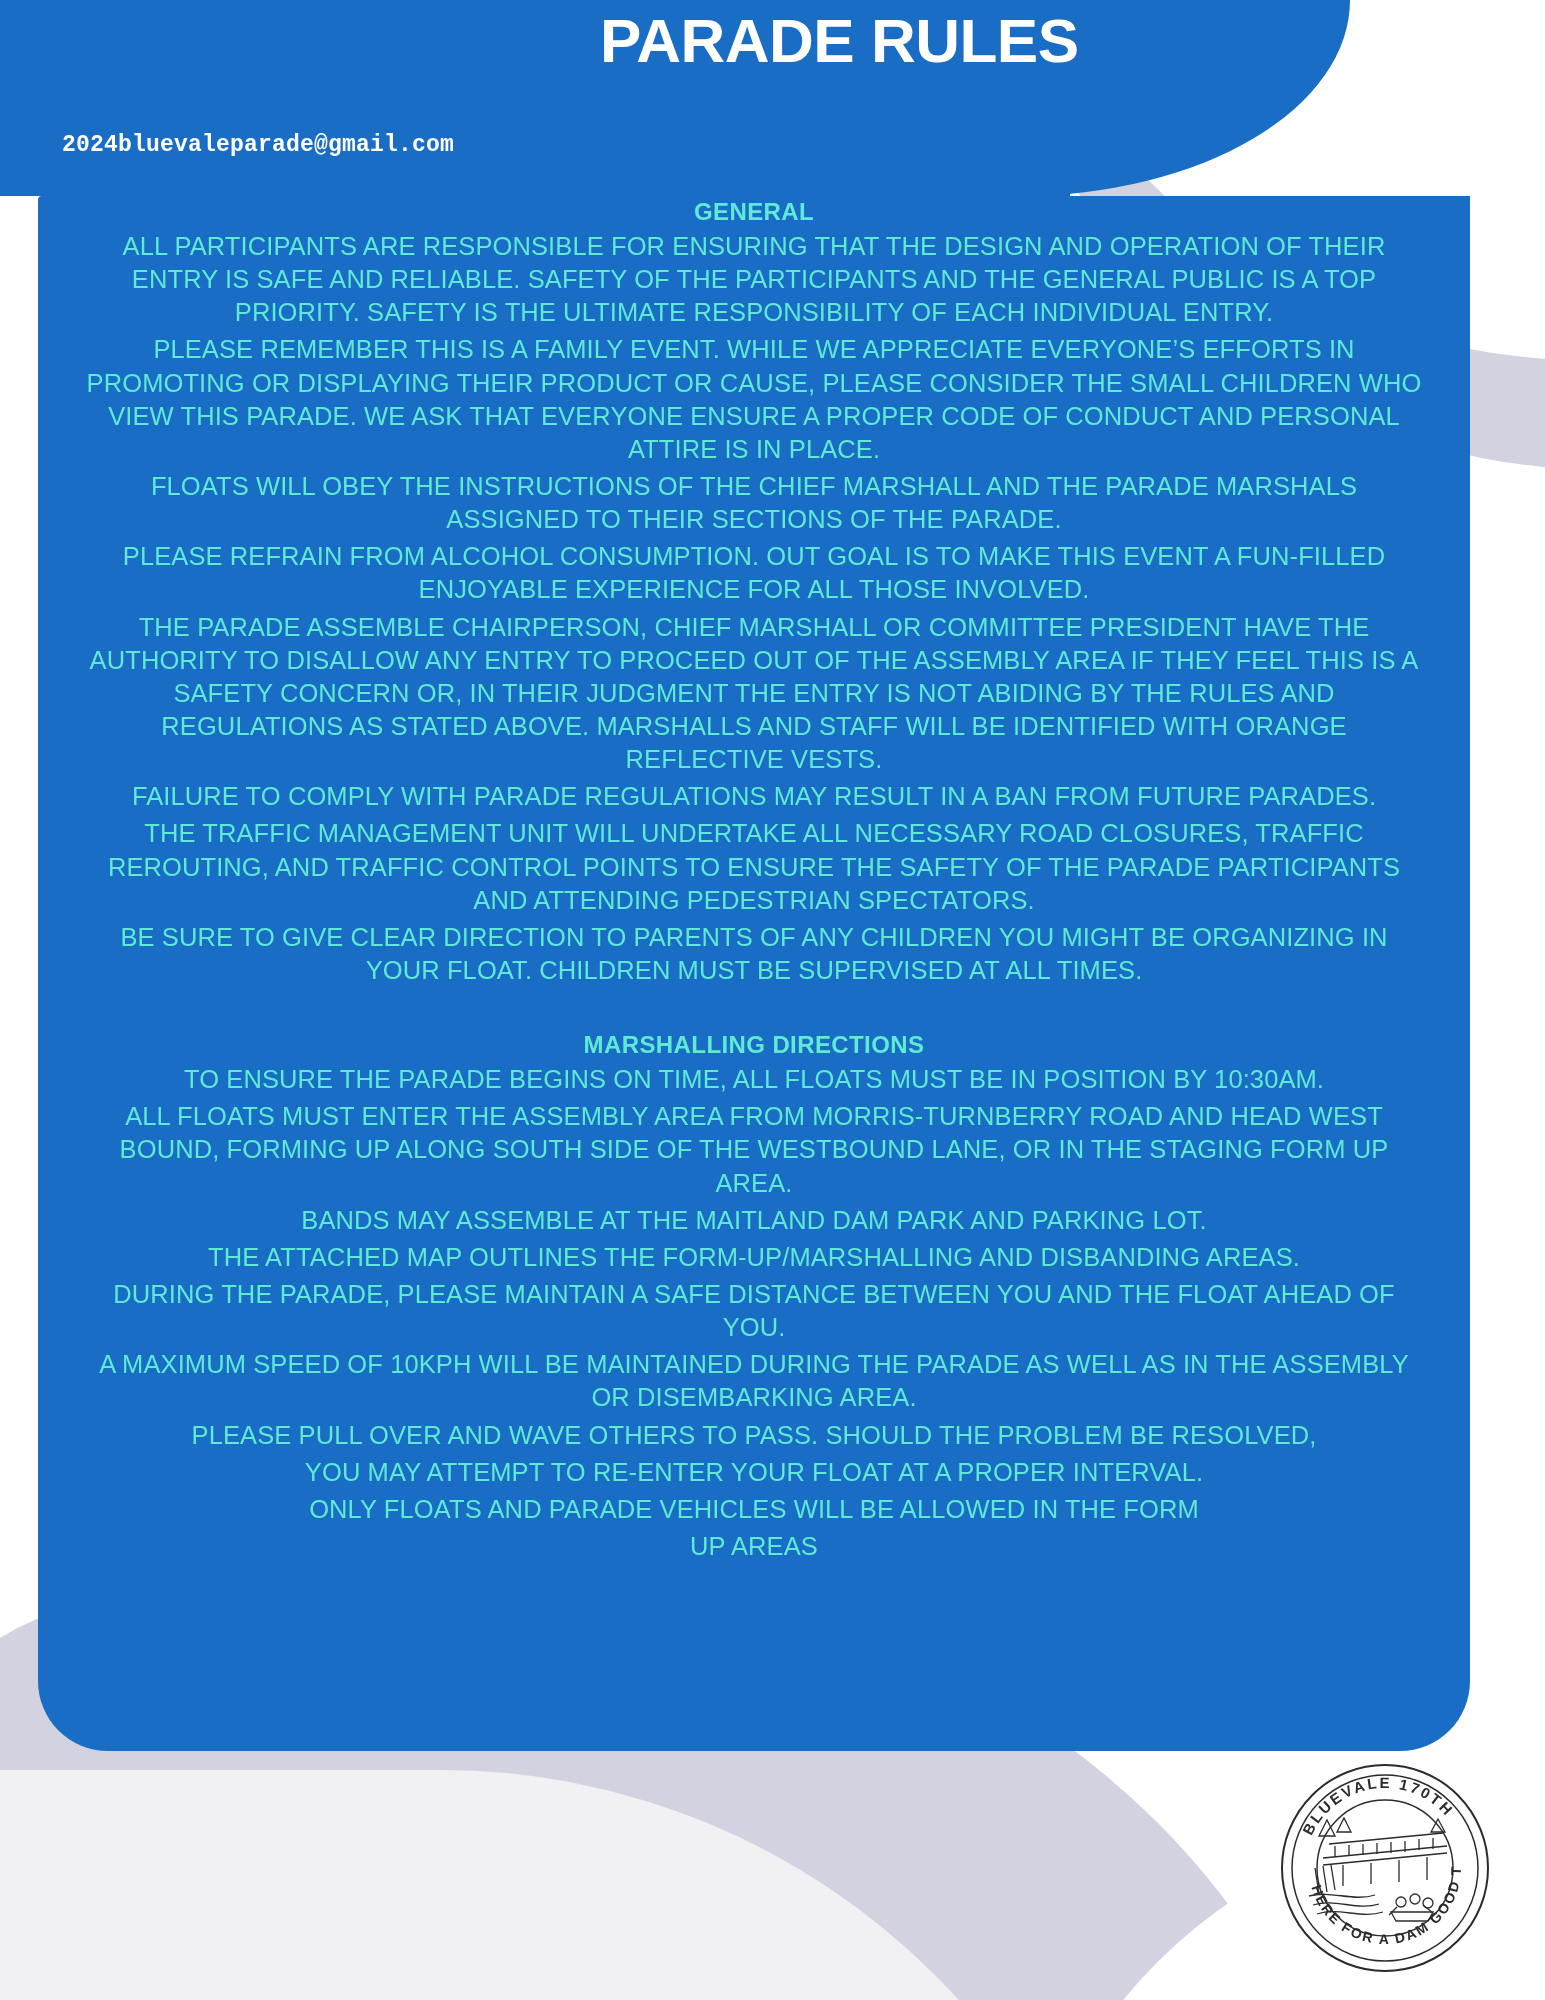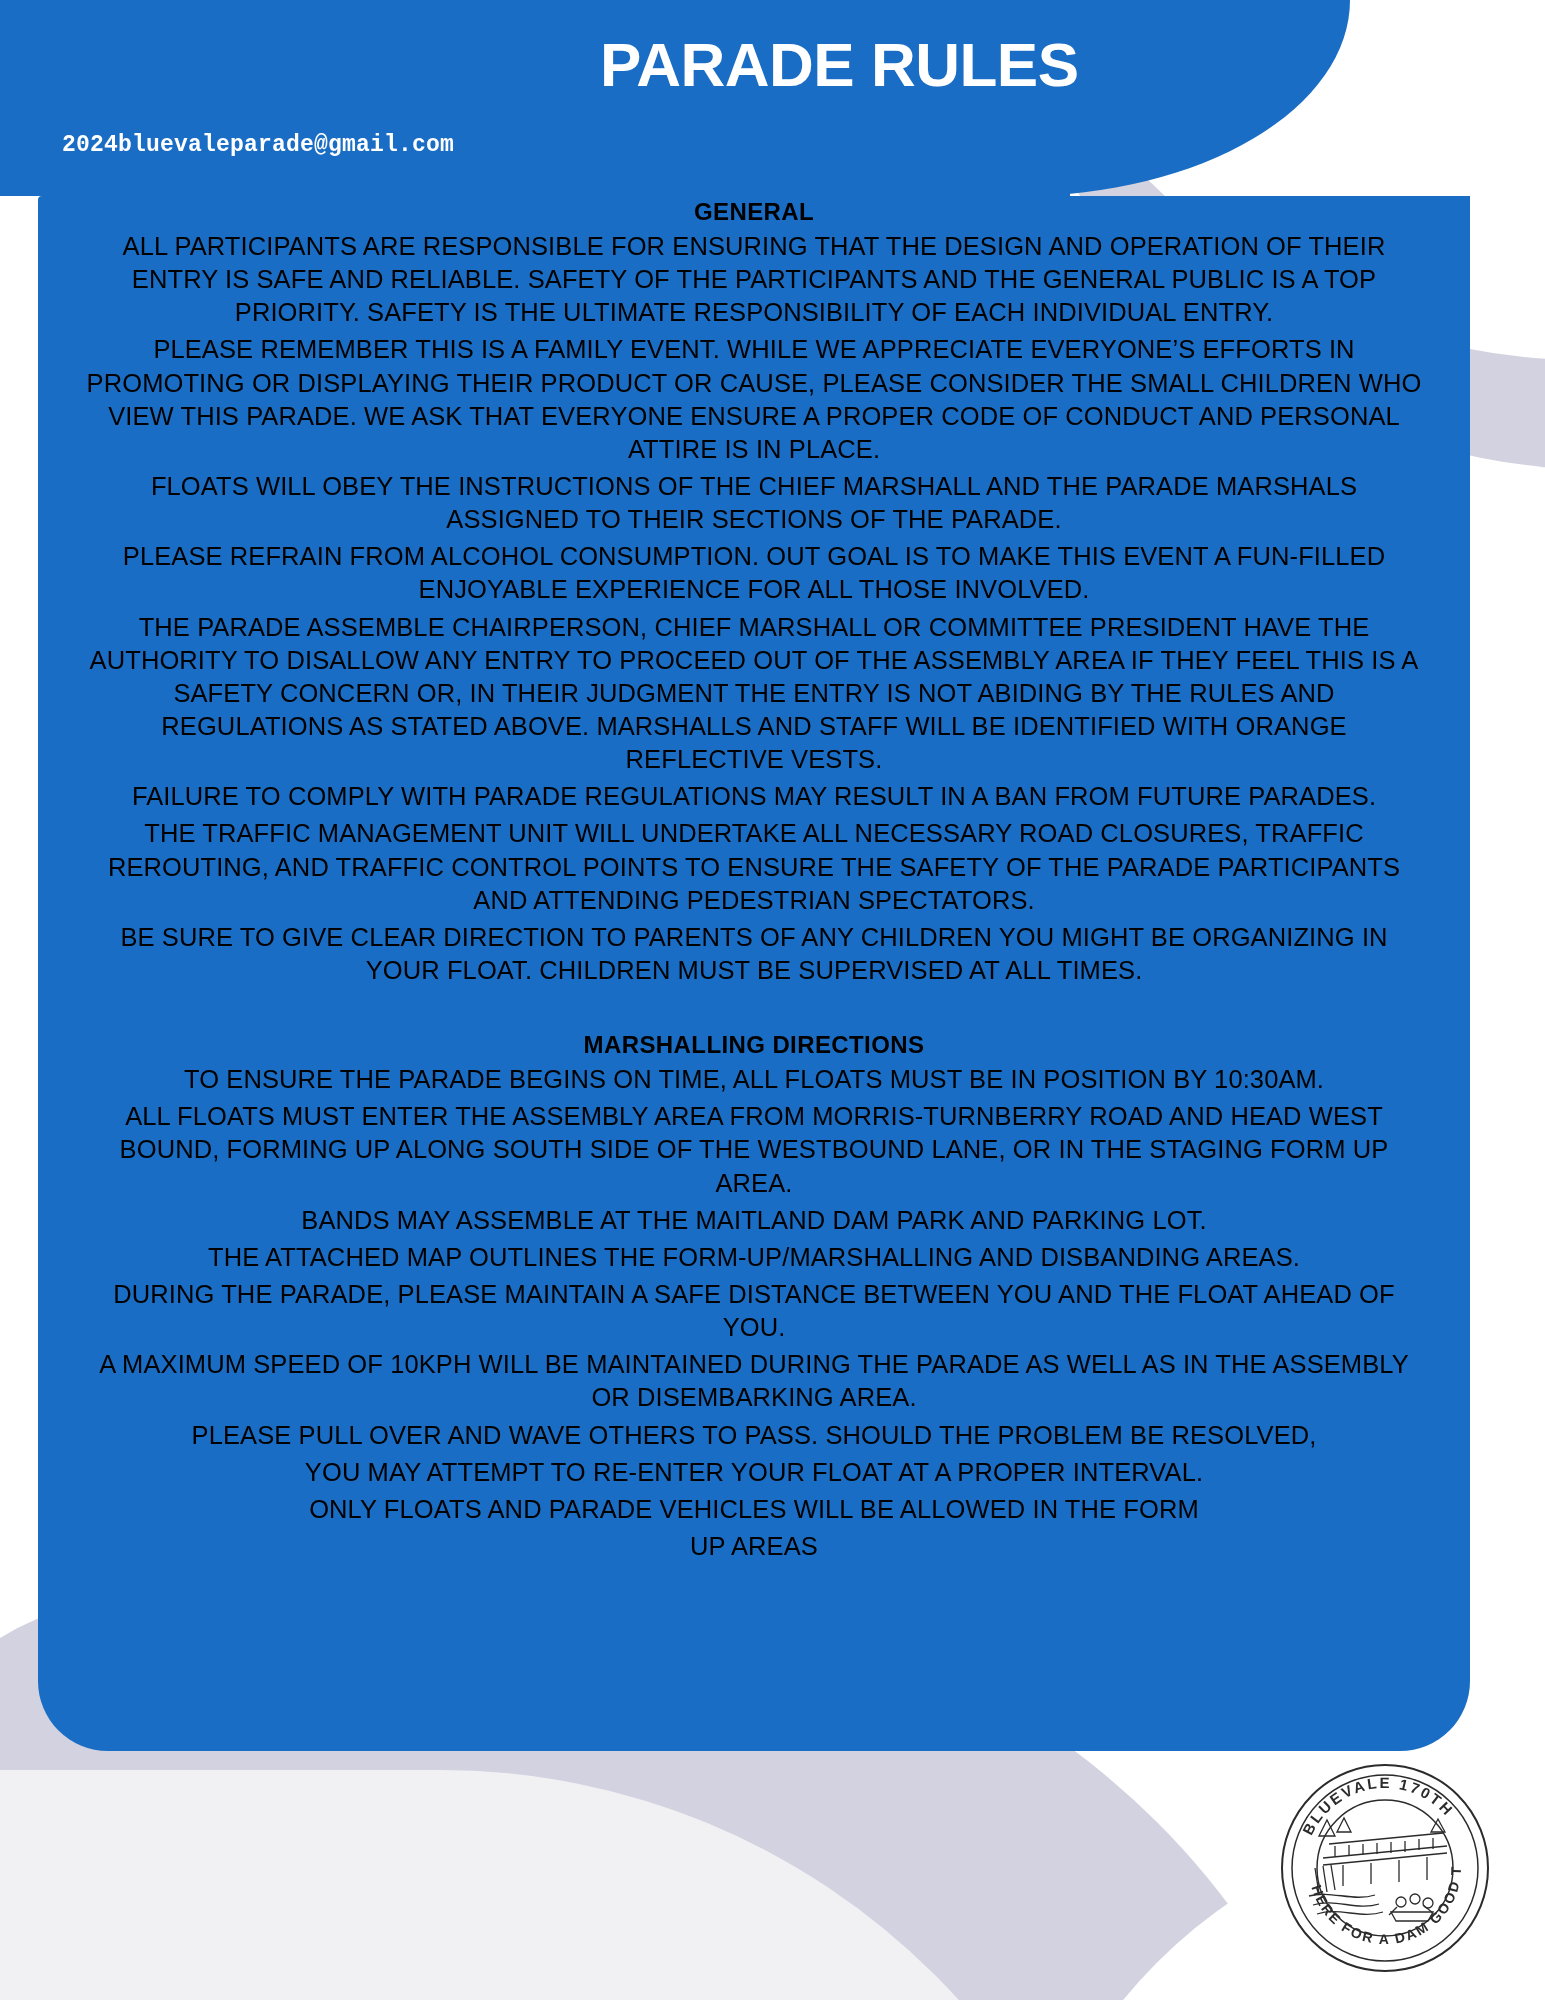--- a/index.html
+++ b/index.html
@@ -140,7 +140,6 @@
     letter-spacing: -0.5px;
     z-index: 7;
     text-transform: uppercase;
-    margin-top: 24px;
   }
 
   

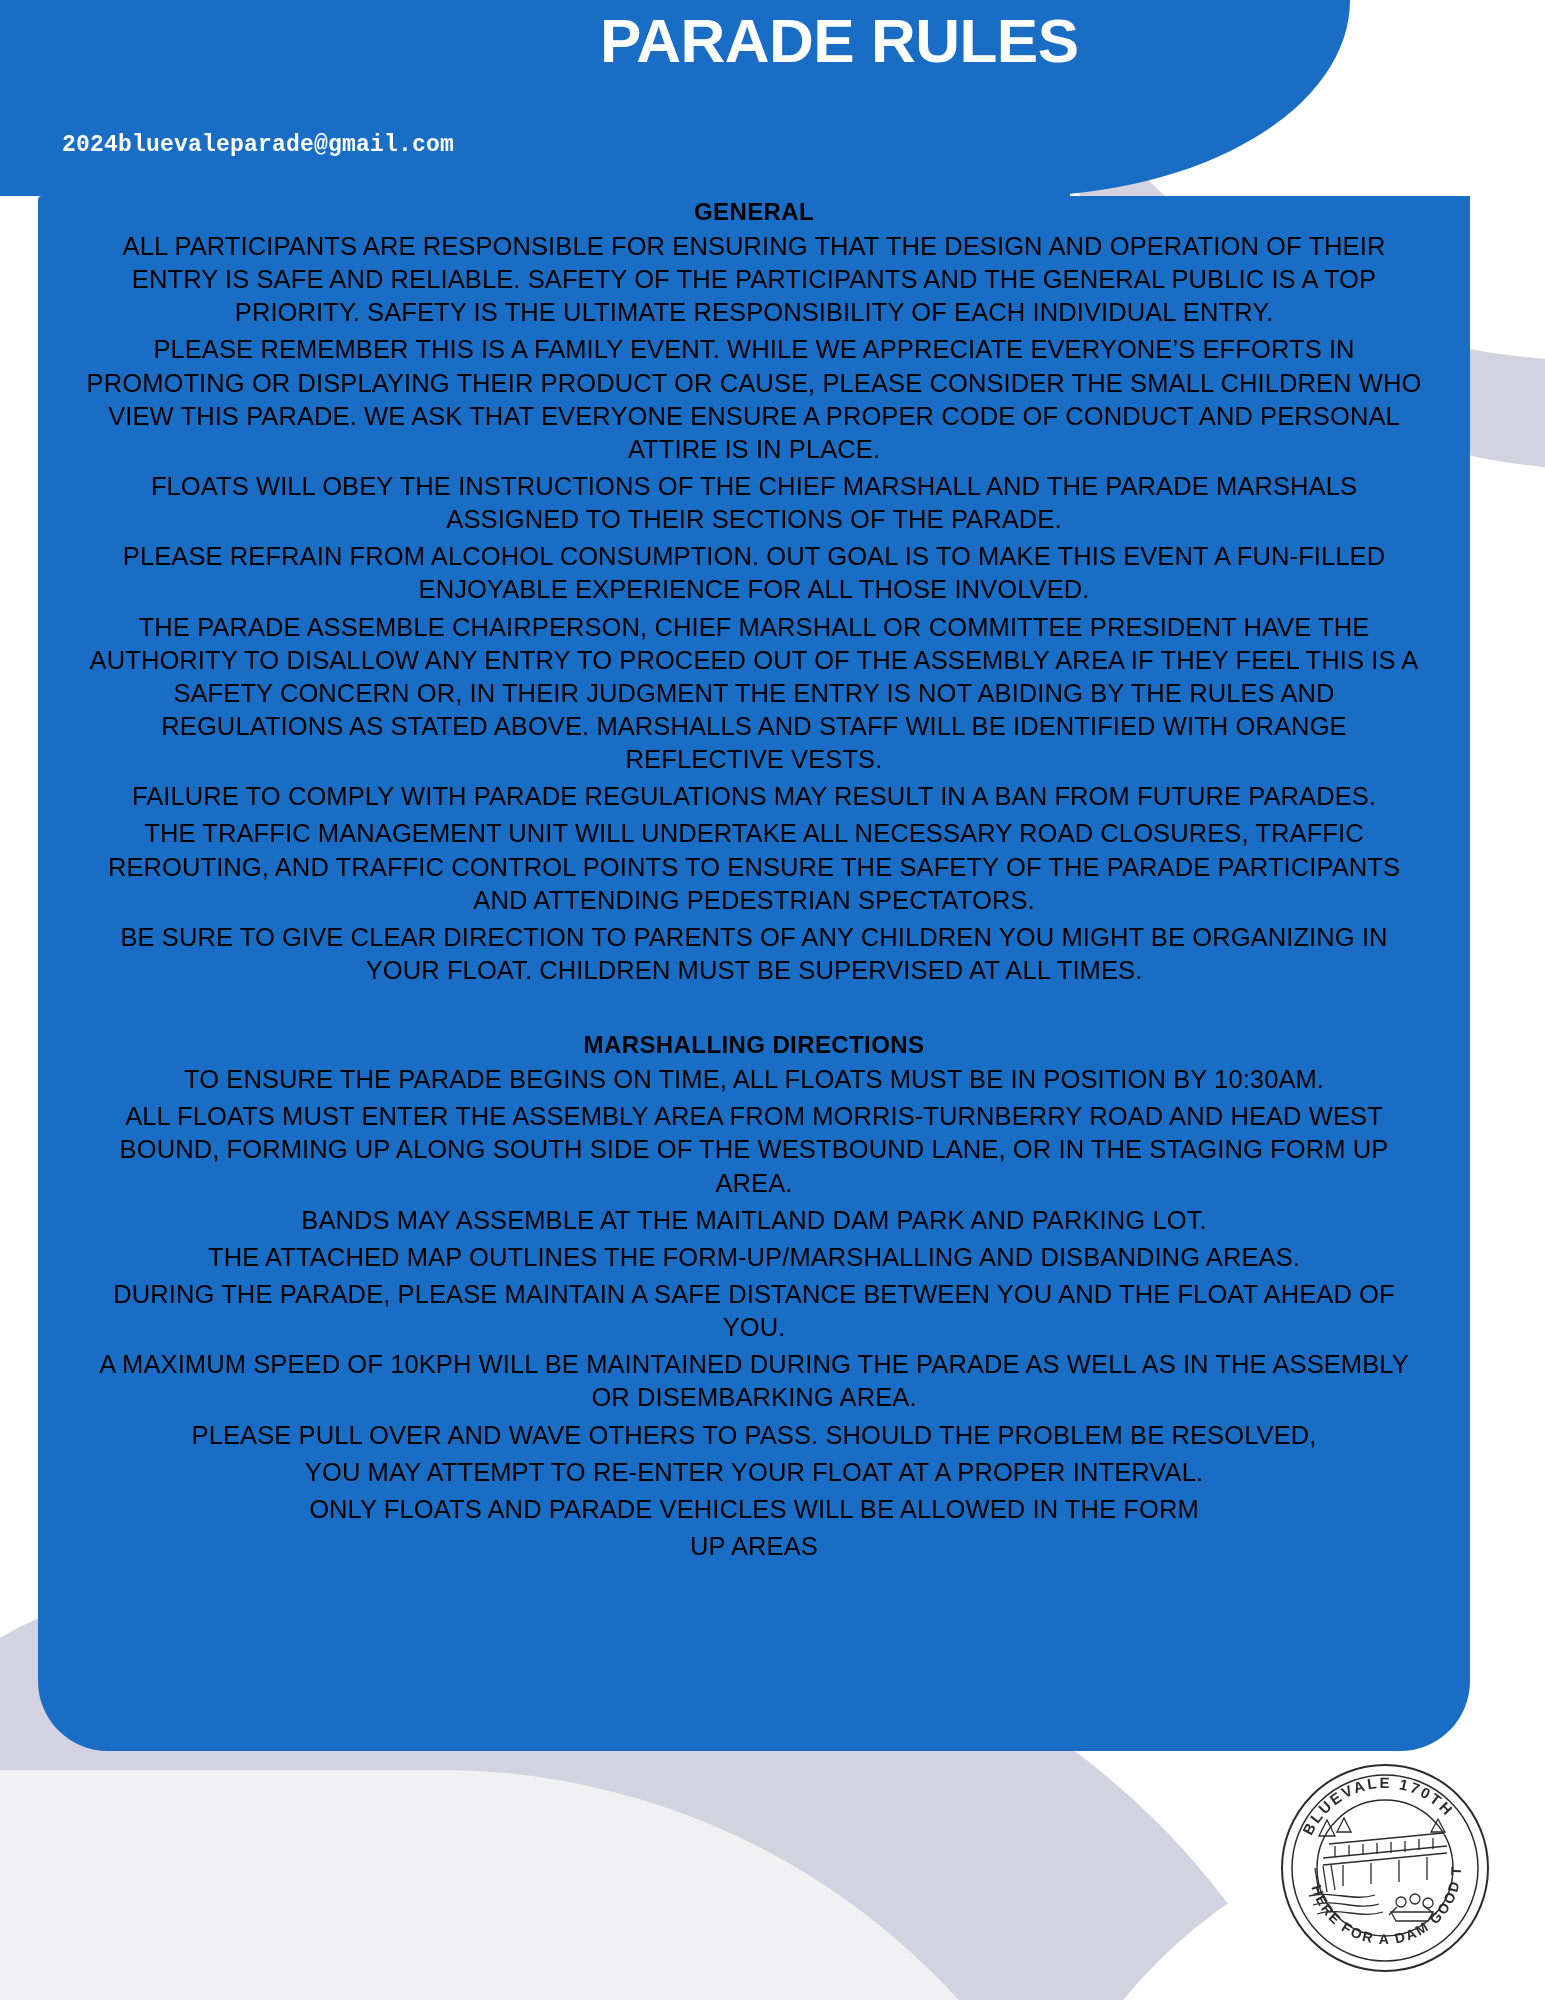--- a/index.html
+++ b/index.html
@@ -154,7 +154,7 @@
     border-bottom-left-radius: 70px;
     border-top-left-radius: 4px;
     z-index: 6;
-    color: #000000;
+    color: #5eead4;
   }
   .panel-inner {
     padding: 2px 40px 0 40px;

